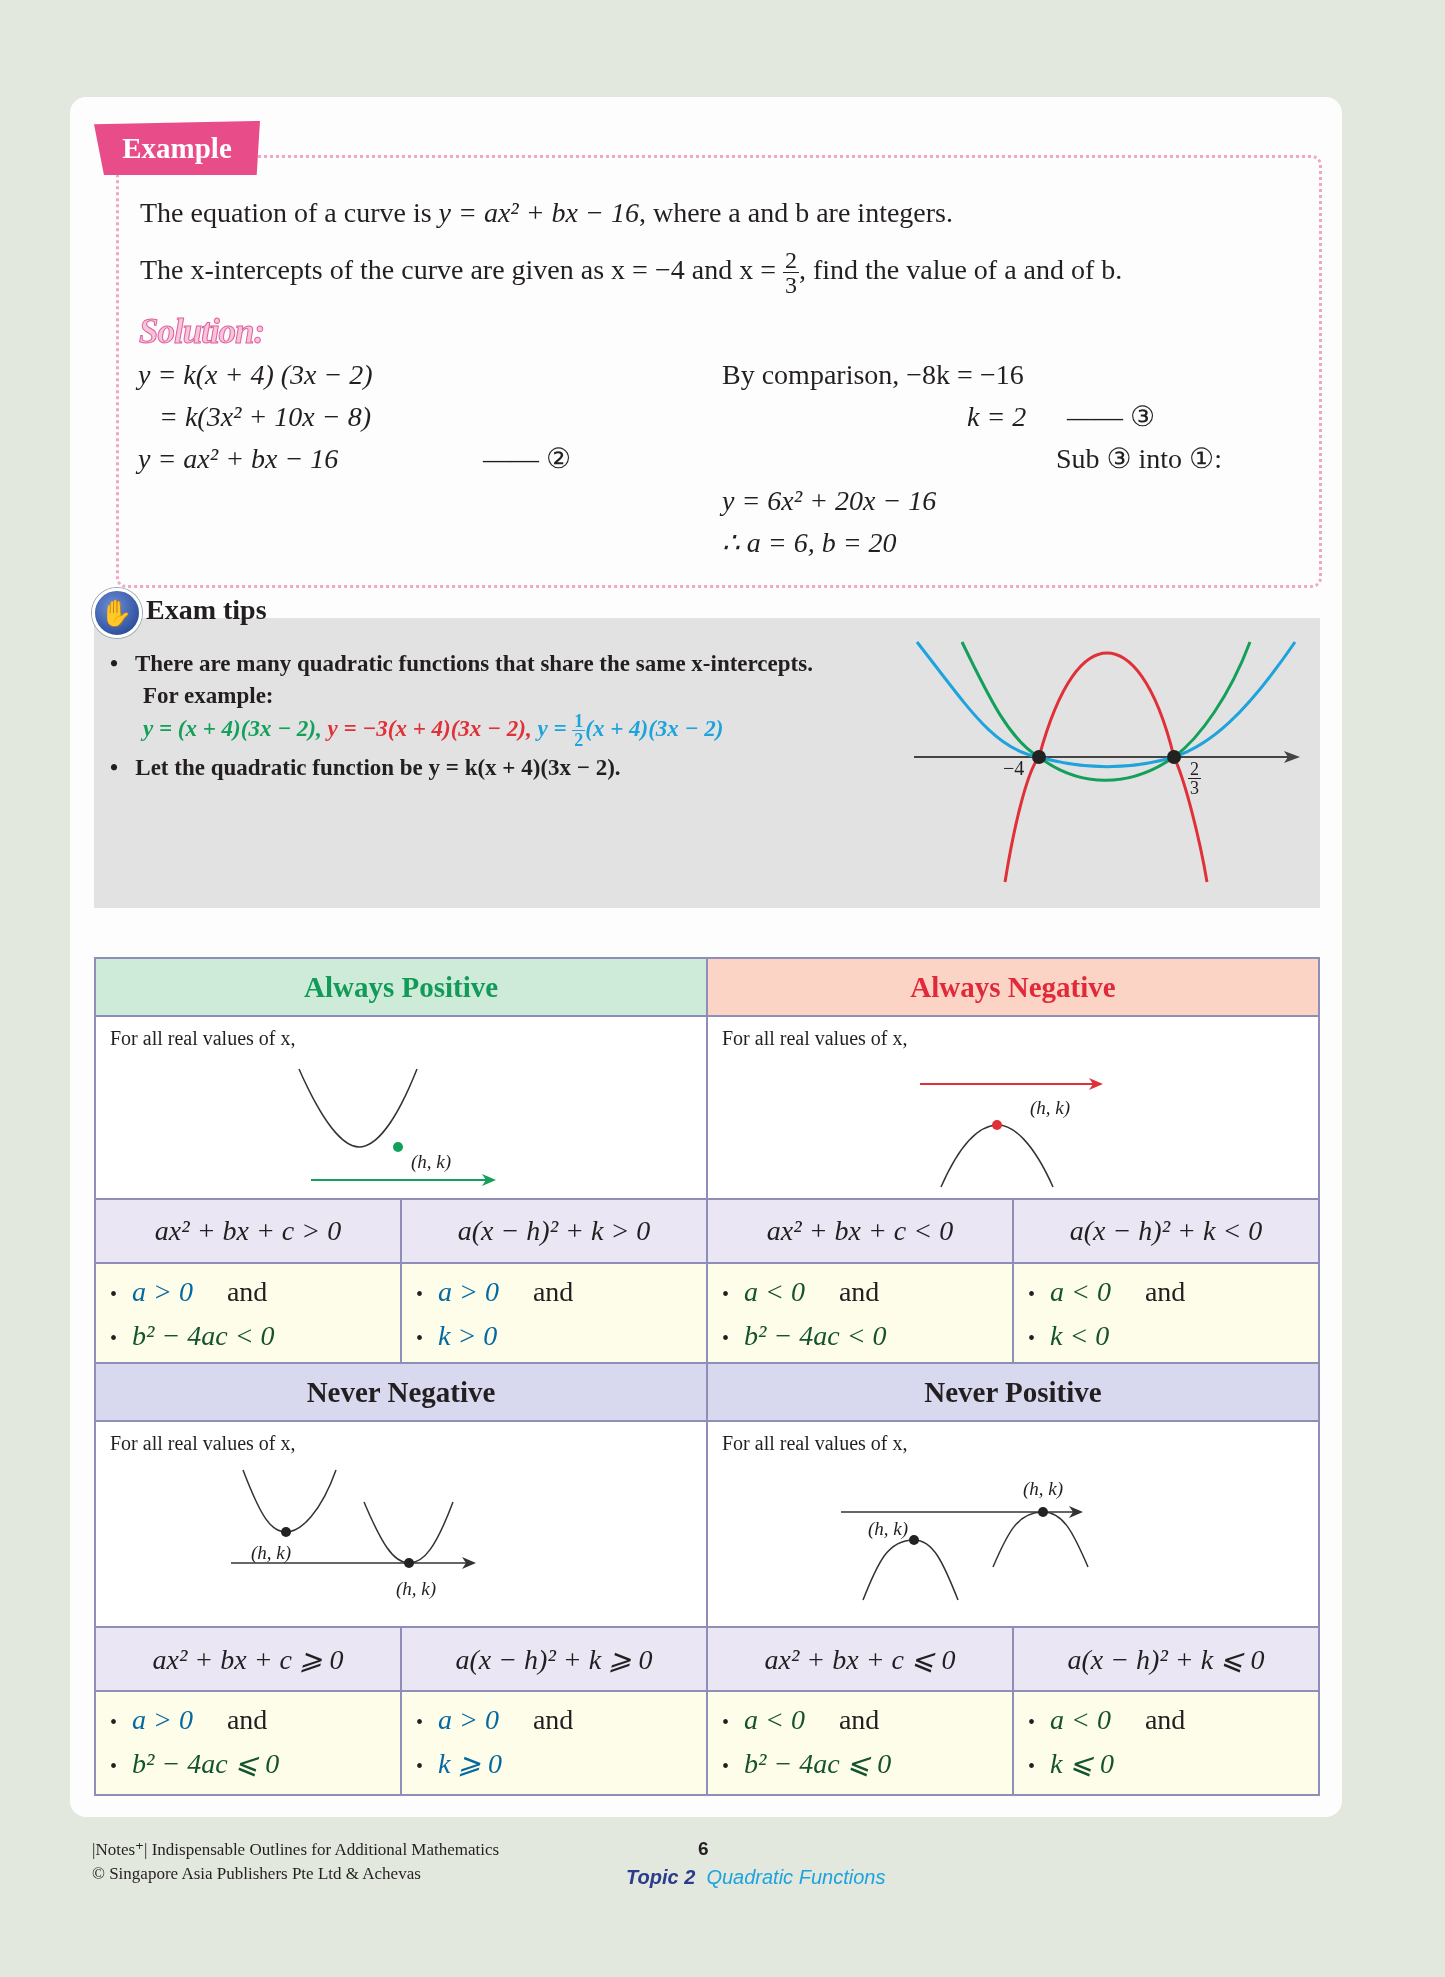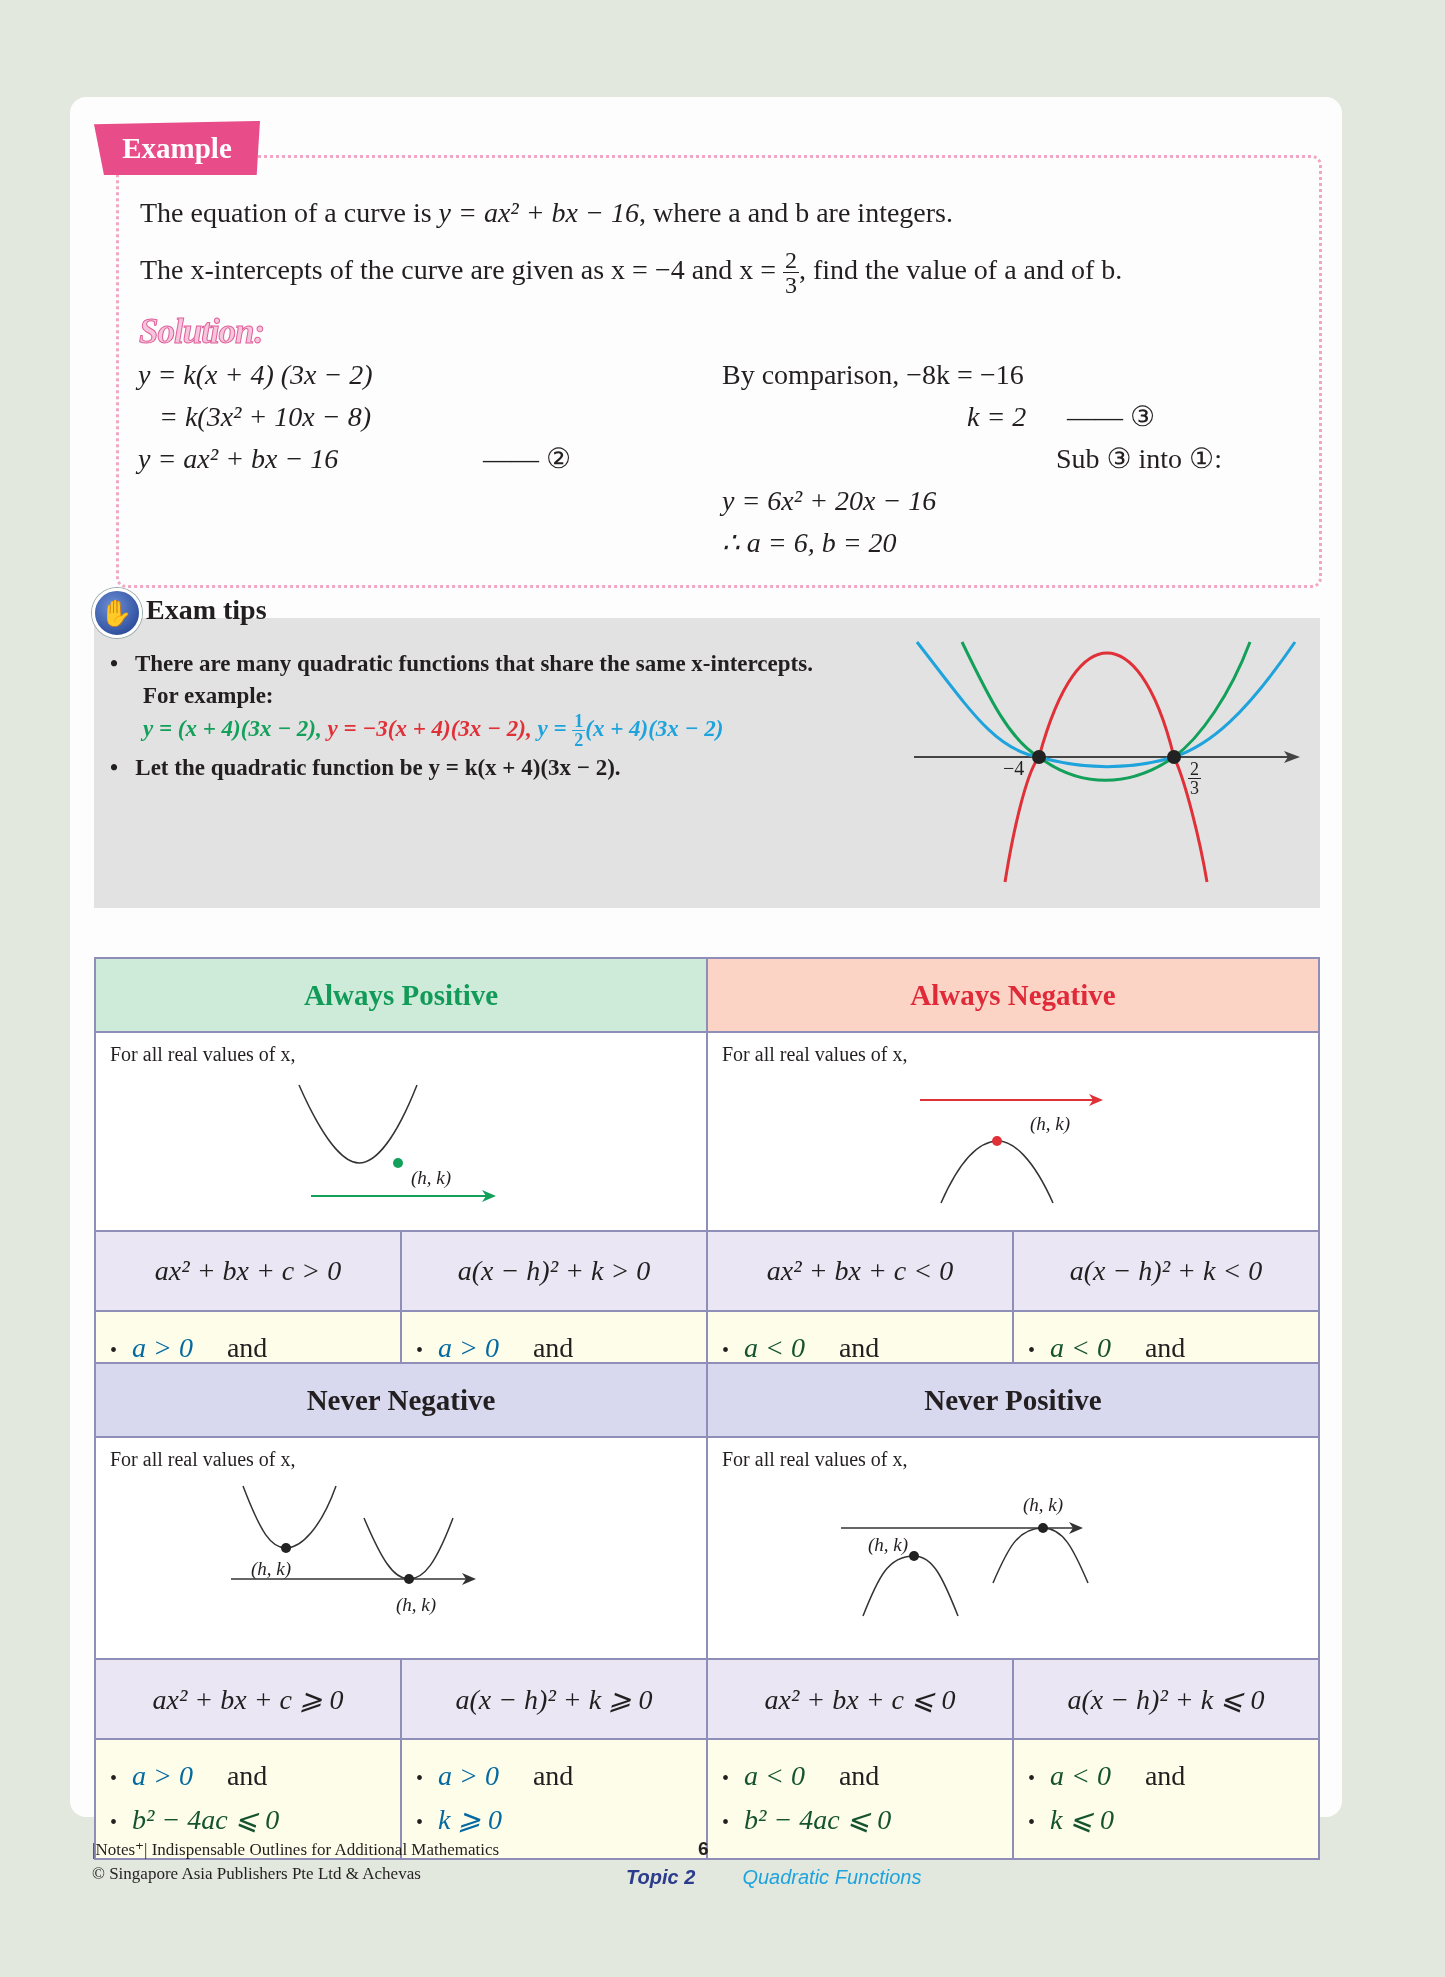--- a/index.html
+++ b/index.html
@@ -24,7 +24,7 @@
   .cg{color:#0369a1;} .cr{color:#14532d;}
   
   table.q{position:absolute;left:94px;border-collapse:collapse;width:1226px;table-layout:fixed;}
-  table.q td{border:2.5px solid #8f8eb8;padding:11px;}
+  table.q td{border:2.5px solid #8f8eb8;padding:3px;}
   .hd{height:50px;text-align:center;font-size:29px;font-weight:bold;}
   .hd-pos{background:#cdebd8;color:#129a58;}
   .hd-neg{background:#fcd4c6;color:#e02a3a;}

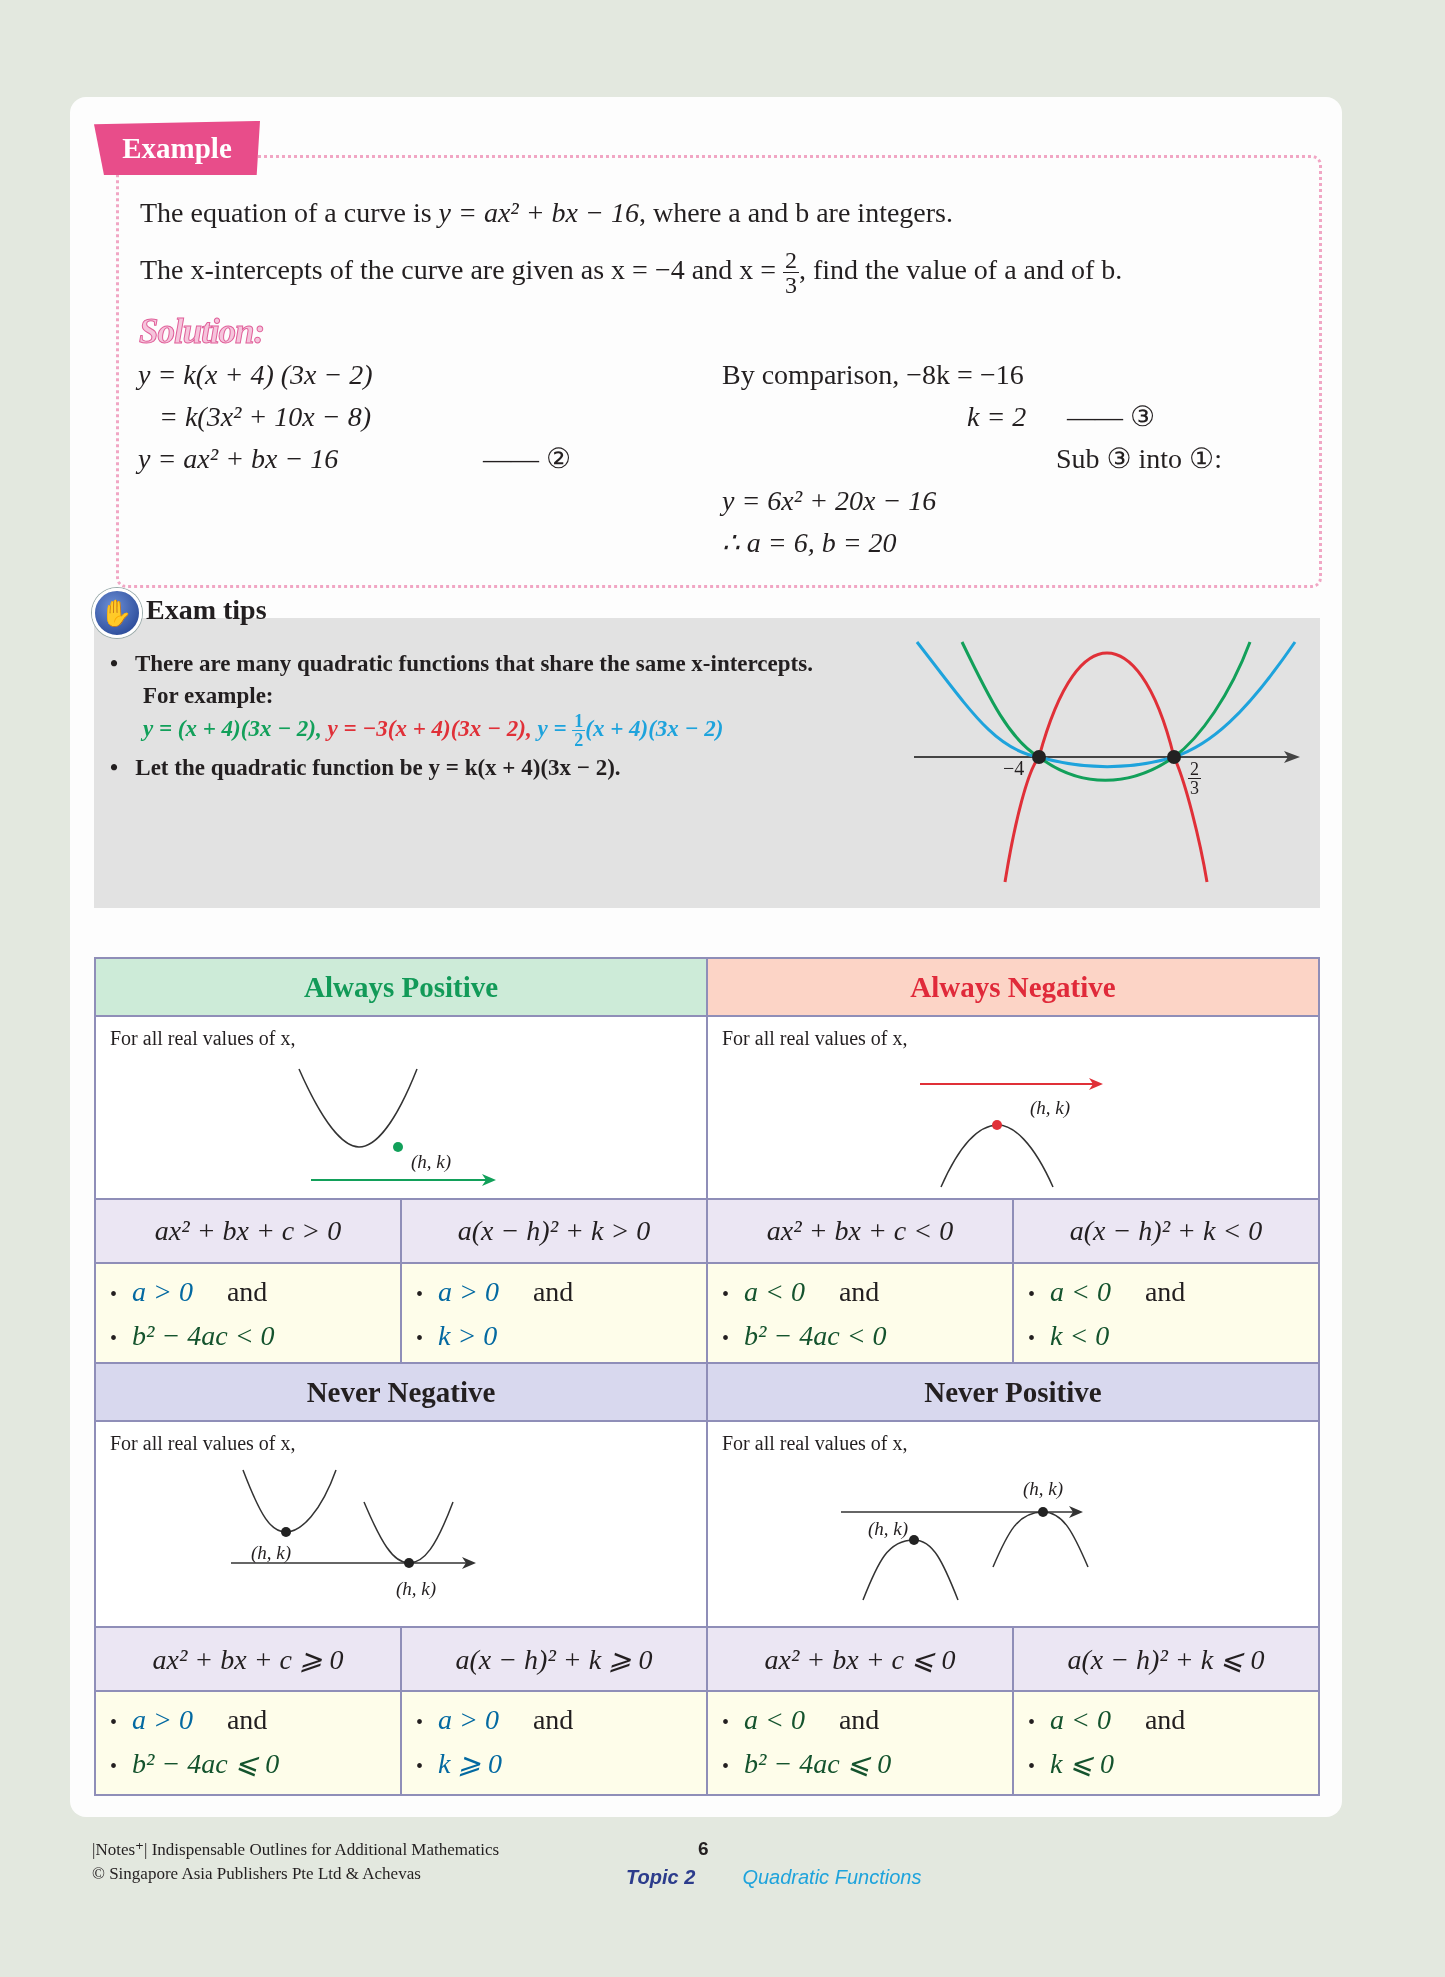--- a/index.html
+++ b/index.html
@@ -39,7 +39,7 @@
   .footer-l{position:absolute;left:92px;top:1838px;font-size:17px;line-height:24px;color:#231f20;}
   .pg{position:absolute;left:698px;top:1838px;font-family:"Liberation Sans",sans-serif;font-weight:bold;font-size:19px;}
   .topic{position:absolute;left:626px;top:1866px;font-family:"Liberation Sans",sans-serif;font-style:italic;font-size:20px;}
-  .topic .t1{color:#2c3c8c;font-weight:bold;font-style:italic;} .topic .t2{color:#1ea3dc;margin-left:36px;}
+  .topic .t1{color:#2c3c8c;font-weight:bold;font-style:italic;} .topic .t2{color:#1ea3dc;}
 </style>
 </head>
 <body>

